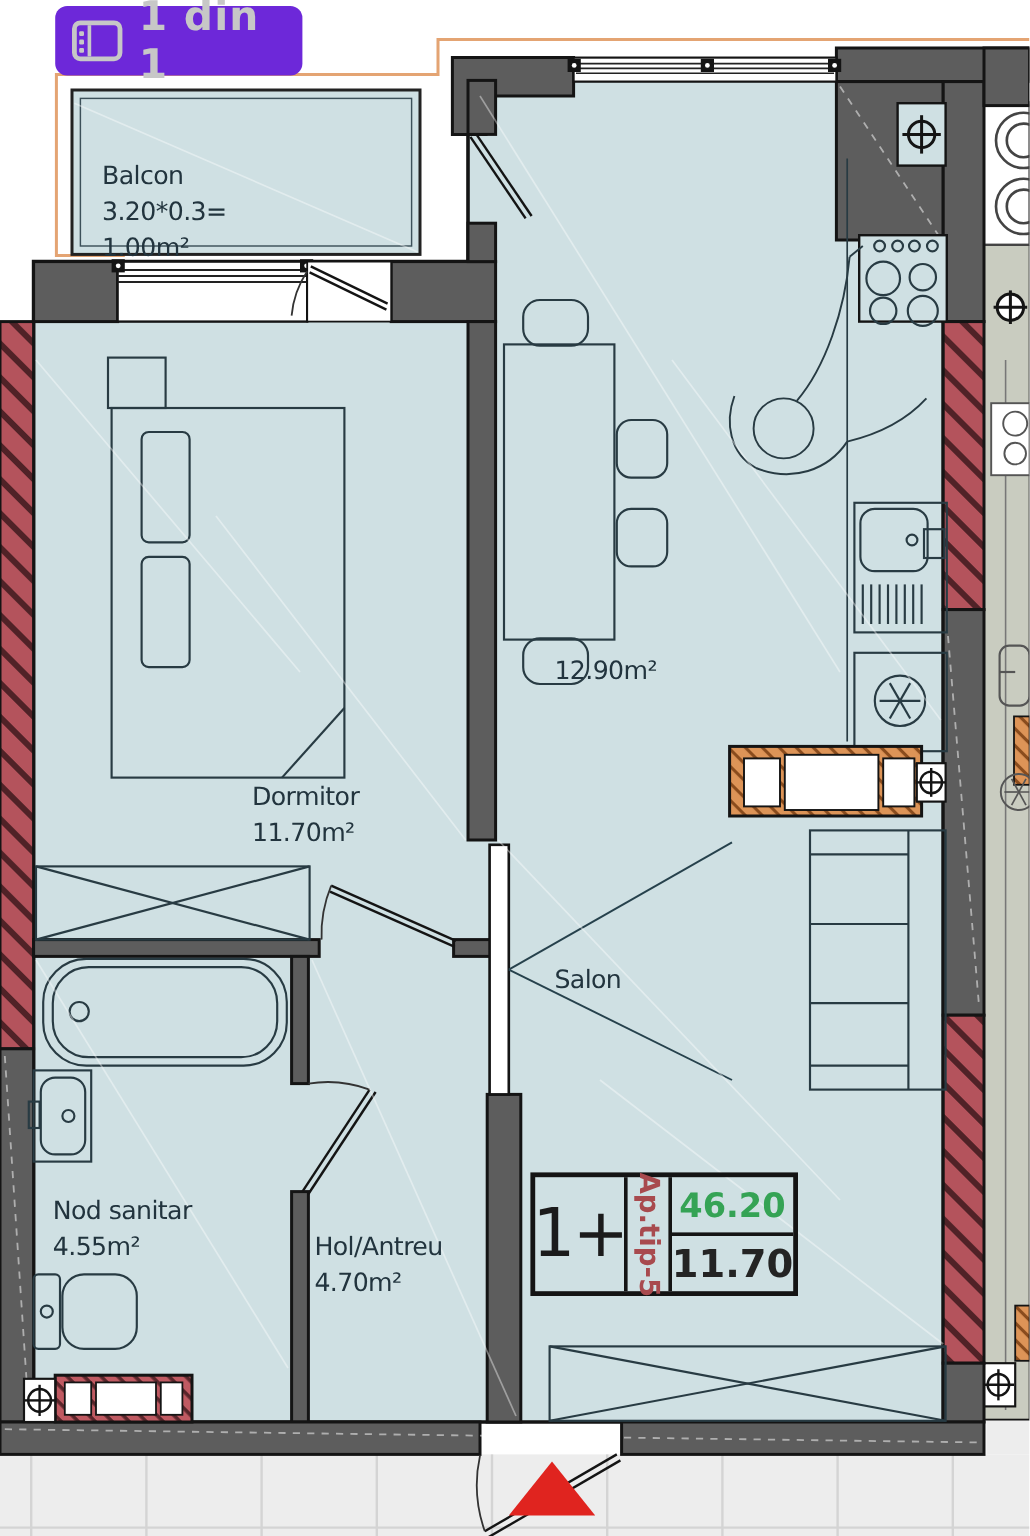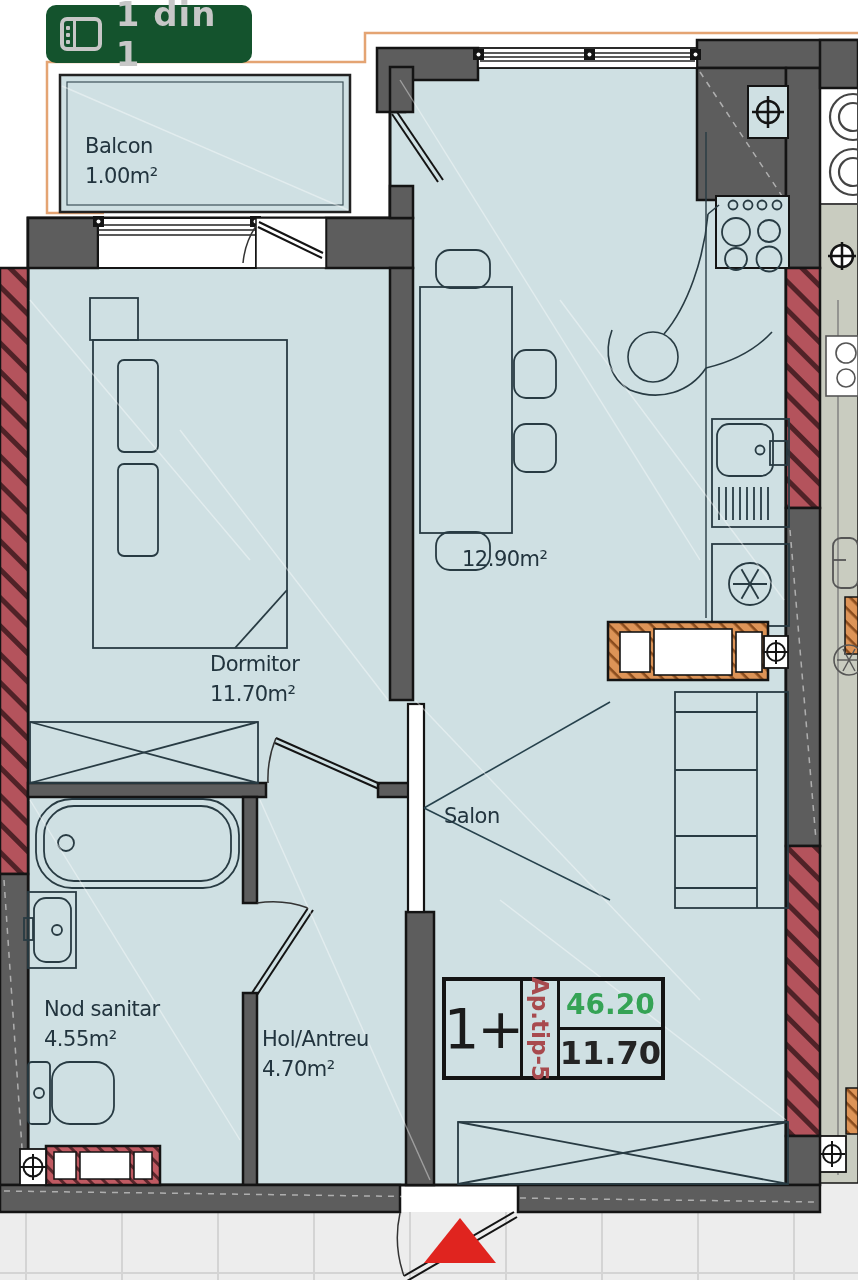--- a/index.html
+++ b/index.html
@@ -8,7 +8,7 @@
   #plan-svg{position:absolute;left:0;top:0;}
   .room-label{position:absolute;text-align:left;color:#22343e;line-height:30px;
               font-size:21px;letter-spacing:-0.5px;font-weight:500;}
-  .viewer-pill{position:absolute;left:46px;top:5px;width:206px;height:58px;background:#14532d;
+  .viewer-pill{position:absolute;left:46px;top:5px;width:206px;height:58px;background:#6d28d9;
                border-radius:10px;display:flex;align-items:center;gap:14px;padding:0 14px;box-sizing:border-box;}
   .viewer-icon{width:46px;height:34px;border:4px solid #c7c7c7;border-radius:7px;position:relative;box-sizing:border-box;}
   .viewer-icon .bar{position:absolute;left:9px;top:0;width:3px;height:100%;background:#c7c7c7;}

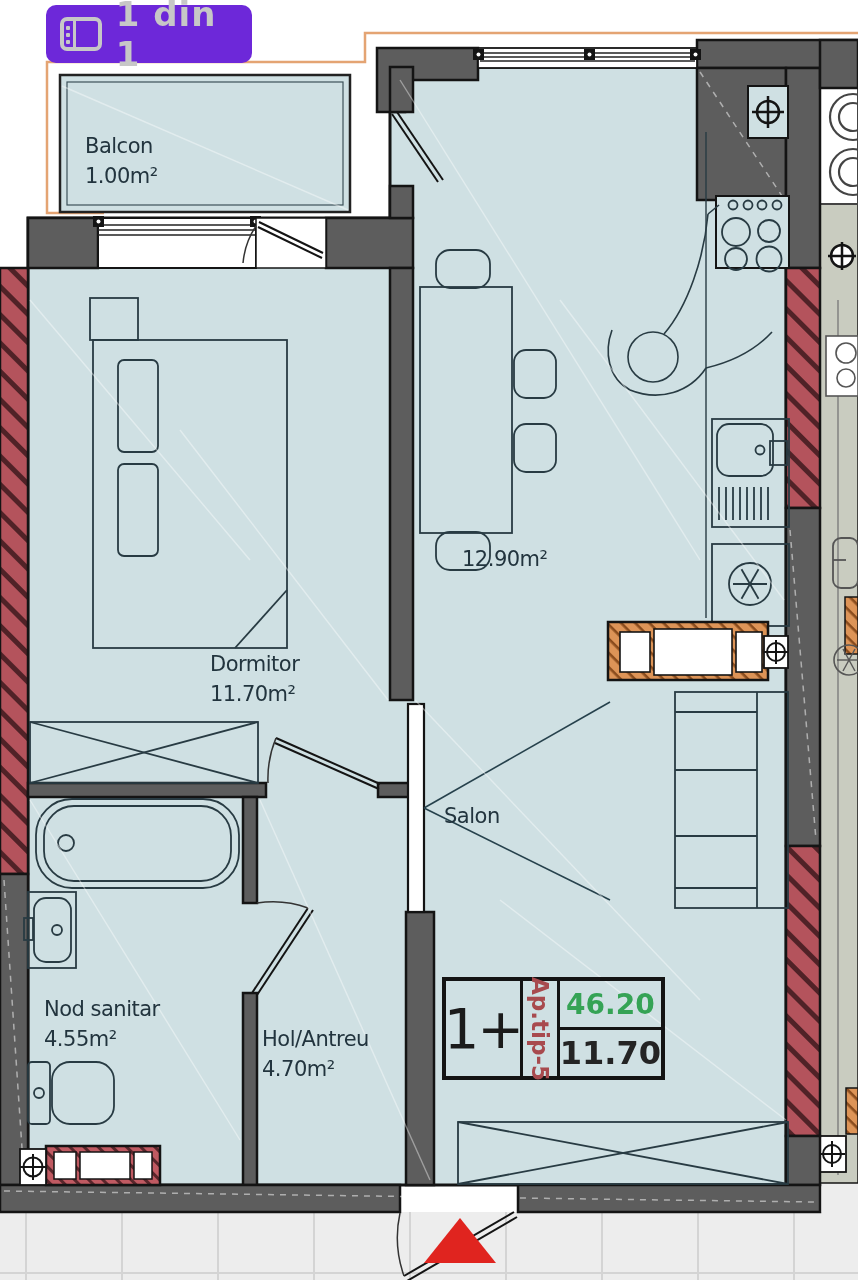--- a/index.html
+++ b/index.html
@@ -344,6 +344,7 @@
 
 <div class="room-label" style="left:85px;top:131px;width:250px;">
   <div>Balcon</div>
+  <div>3.20*0.3=</div>
   <div>1.00m²</div>
 </div>
 <div class="room-label" style="left:210px;top:649px;width:205px;">

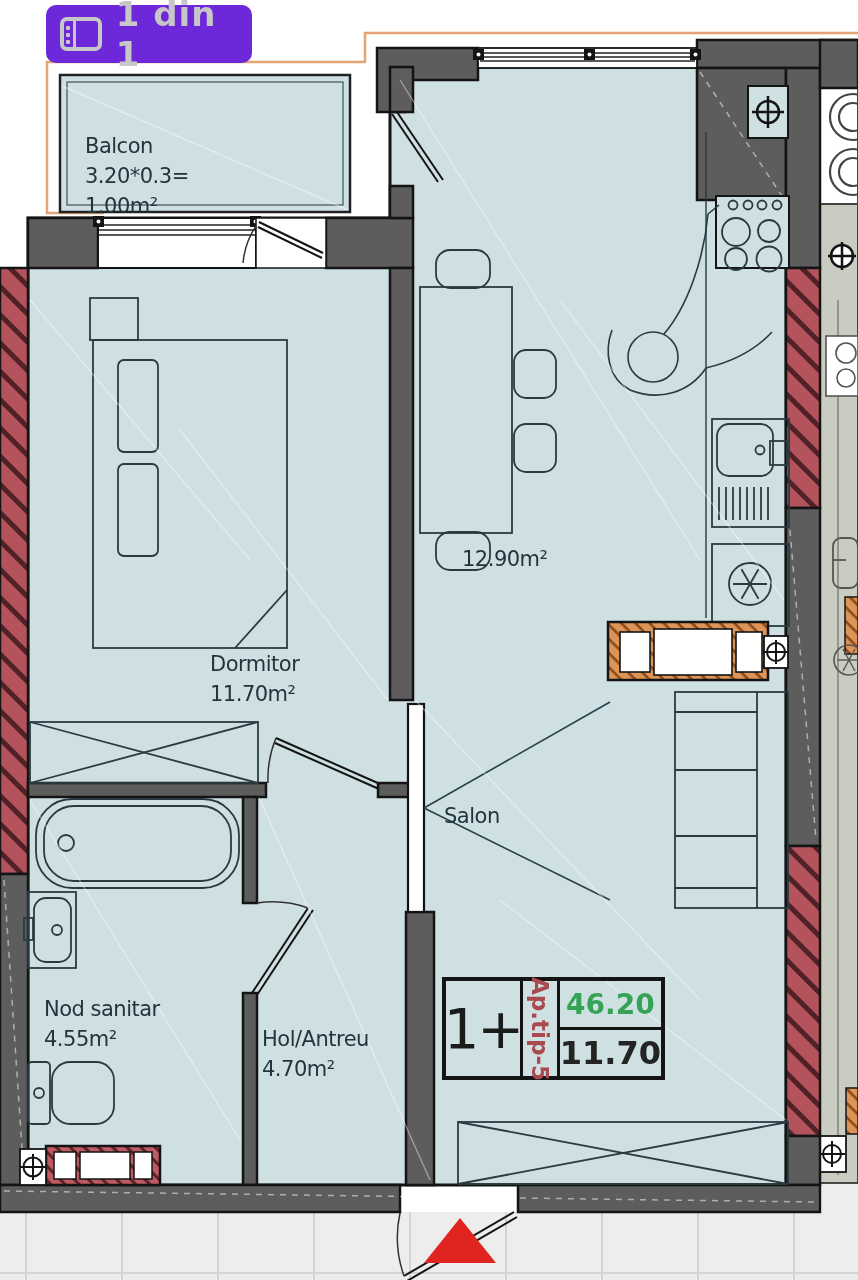--- a/index.html
+++ b/index.html
@@ -354,7 +354,7 @@
 <div class="room-label" style="left:462px;top:544px;width:205px;">
   <div>12.90m²</div>
 </div>
-<div class="room-label" style="left:444px;top:801px;width:205px;">
+<div class="room-label" style="left:462px;top:801px;width:205px;">
   <div>Salon</div>
 </div>
 <div class="room-label" style="left:44px;top:994px;width:205px;">

